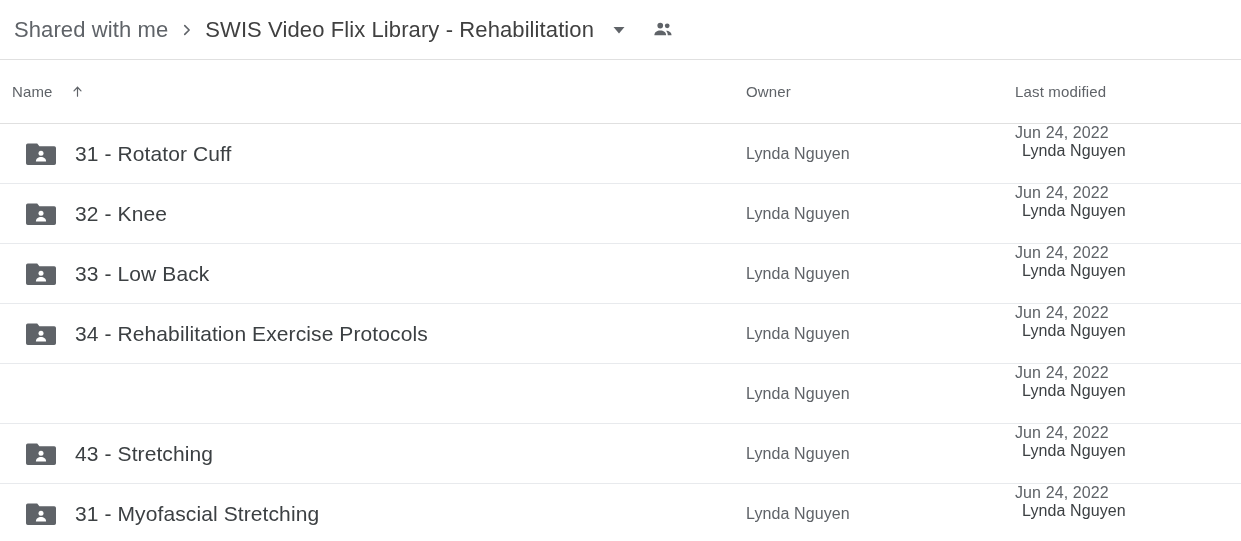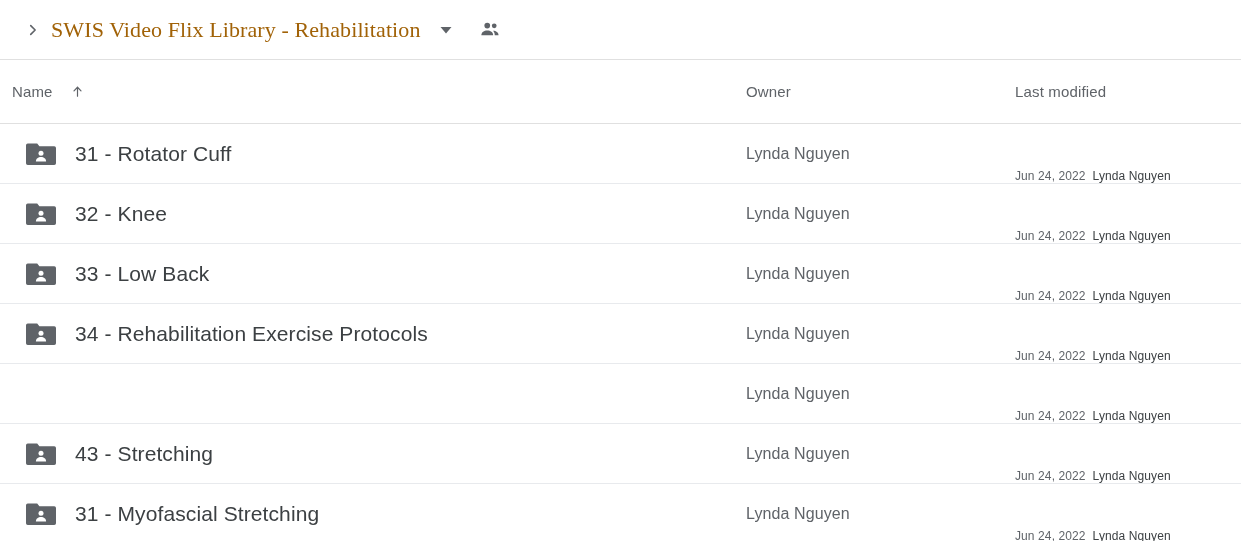--- a/index.html
+++ b/index.html
@@ -169,6 +169,7 @@
 <body>
 
 <div class="breadcrumb-bar">
+  <span class="crumb crumb-parent">Shared with me</span>
 
   <span class="crumb-sep">
     <svg width="16" height="16" viewBox="0 0 24 24" aria-hidden="true">

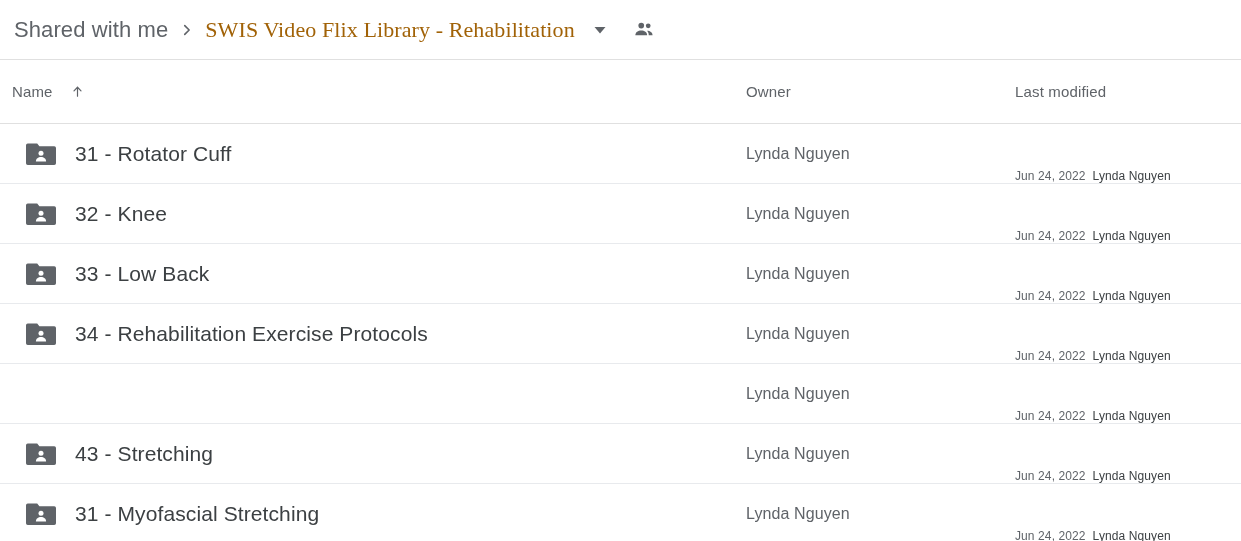--- a/index.html
+++ b/index.html
@@ -35,9 +35,8 @@
     cursor: pointer;
   }
   .crumb-current {
-    color: #a16207;
-    cursor: pointer;
-    font-family: Liberation Serif, serif;
+    color: #404040;
+    cursor: pointer;
   }
   .crumb-sep {
     margin: 0 10px 0 11px;

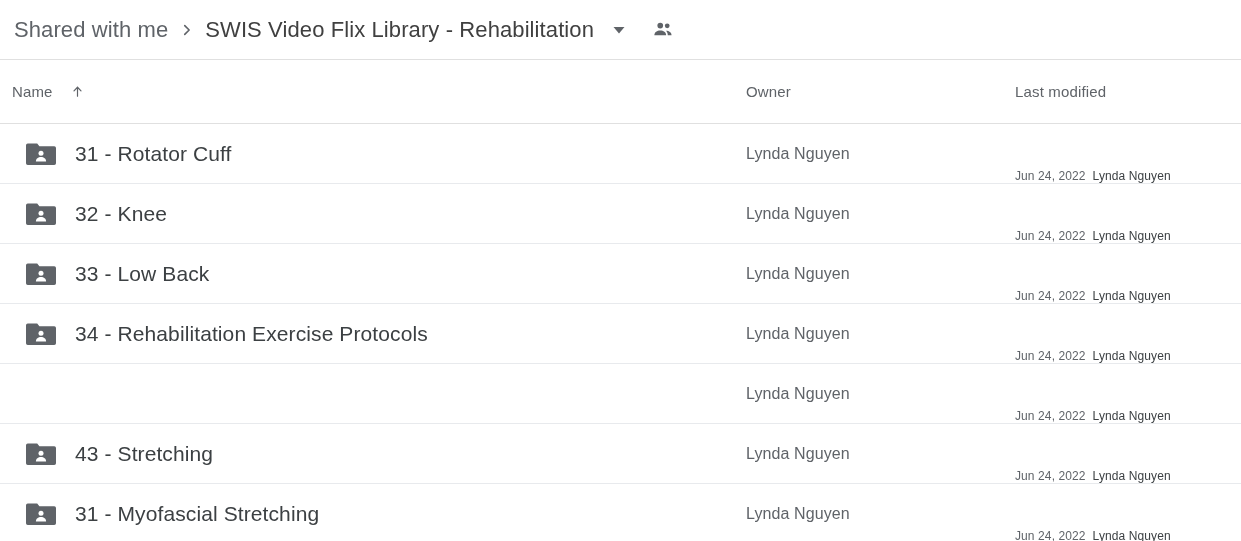--- a/index.html
+++ b/index.html
@@ -156,10 +156,11 @@
     top: 0;
     height: 100%;
     display: flex;
-    align-items: flex-end;
-    font-size: 12px;
+    align-items: flex-start;
+    font-size: 16px;
     letter-spacing: .1px;
     white-space: nowrap;
+    flex-direction: column;
   }
   .mod-date { color: #5f6368; }
   .mod-by   { color: #3c4043; margin-left: 7px; }

